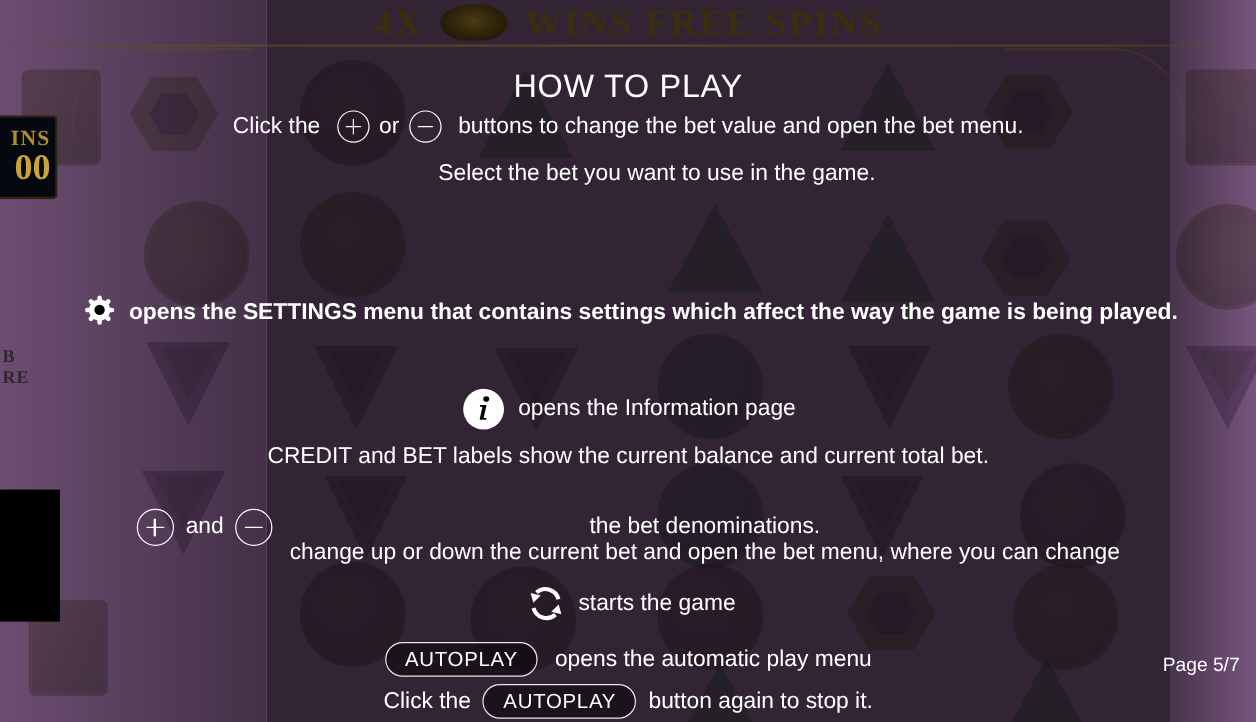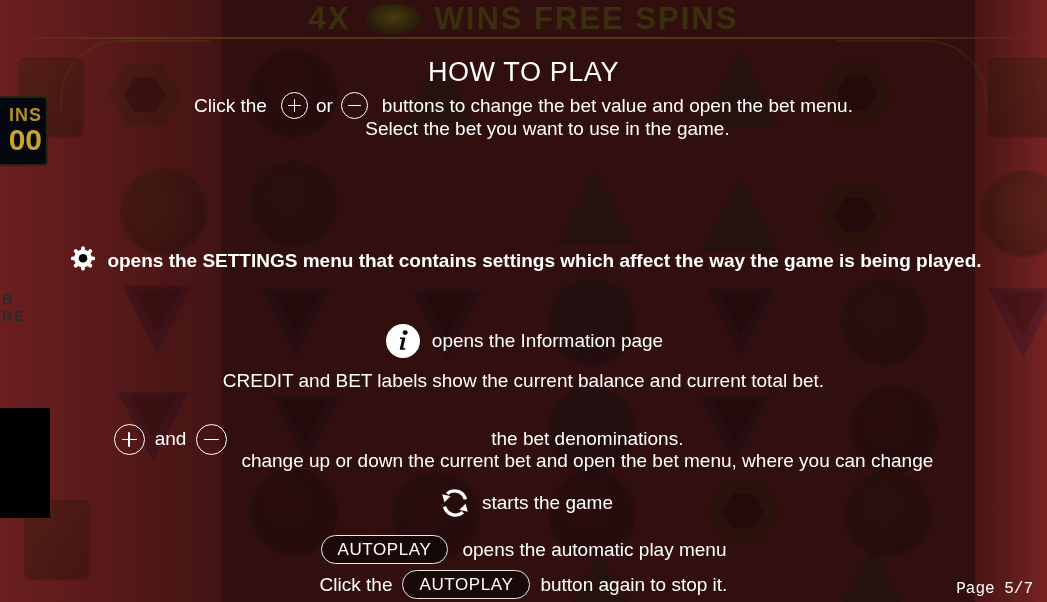--- a/index.html
+++ b/index.html
@@ -13,8 +13,9 @@
   
   #stage {
     position:absolute; inset:0;
-    background:#ef4444;
+    background:#f0abfc;
     overflow:hidden;
+    font-family:Liberation Serif, serif;
   }
 
   

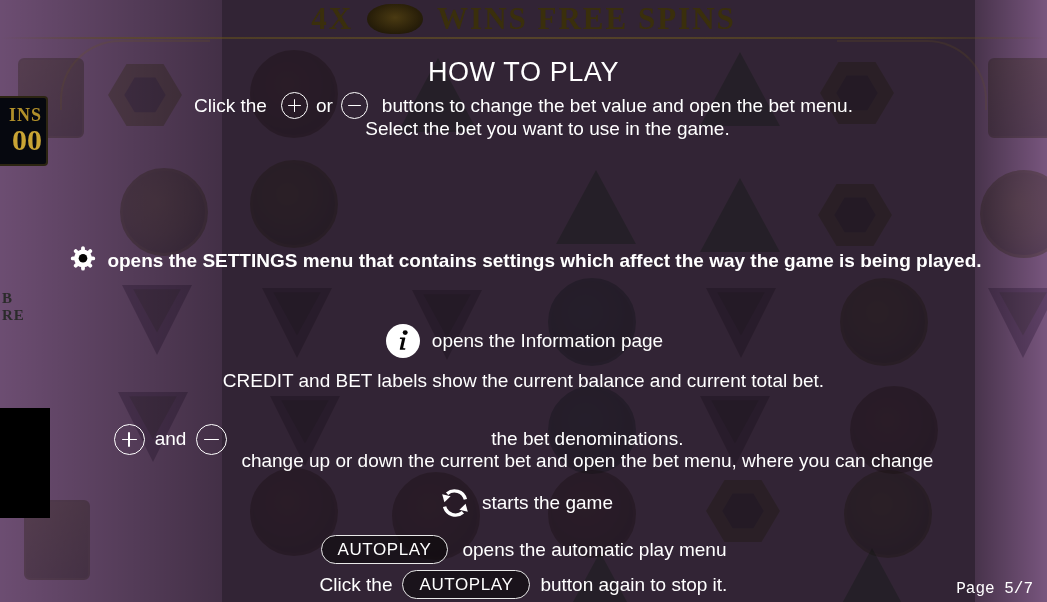--- a/index.html
+++ b/index.html
@@ -290,7 +290,7 @@
     <span>buttons to change the bet value and open the bet menu.</span>
   </div>
 
-  <div class="line" style="top:118px;padding-left:48px;">Select the bet you want to use in the game.</div>
+  <div class="line" style="top:134px;padding-left:48px;">Select the bet you want to use in the game.</div>
 
 
   <div class="line" style="top:243px;font-weight:bold;">

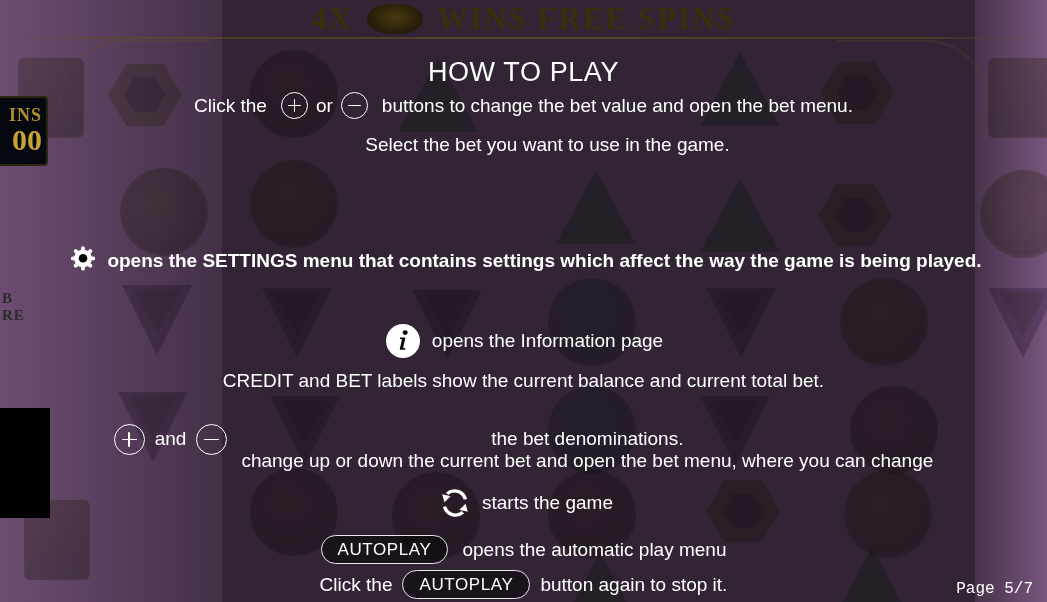--- a/index.html
+++ b/index.html
@@ -369,7 +369,7 @@
     <span>button again to stop it.</span>
   </div>
 
-  <div class="page-num" style="top:580px;font-family:Liberation Mono, monospace;">Page 5/7</div>
+  <div class="page-num" style="top:546px;">Page 5/7</div>
 
 </div>
 

